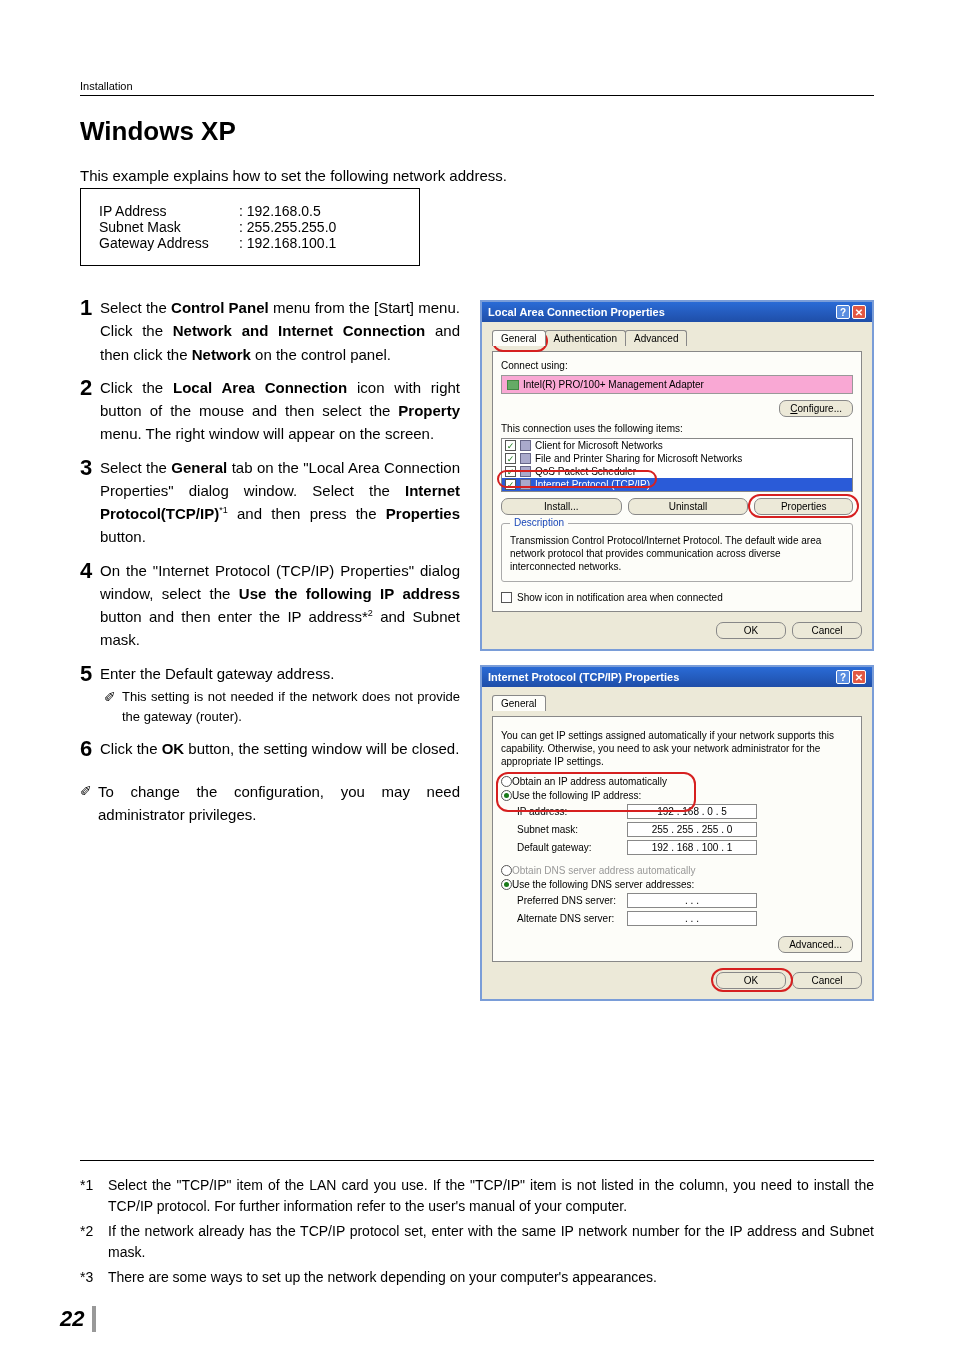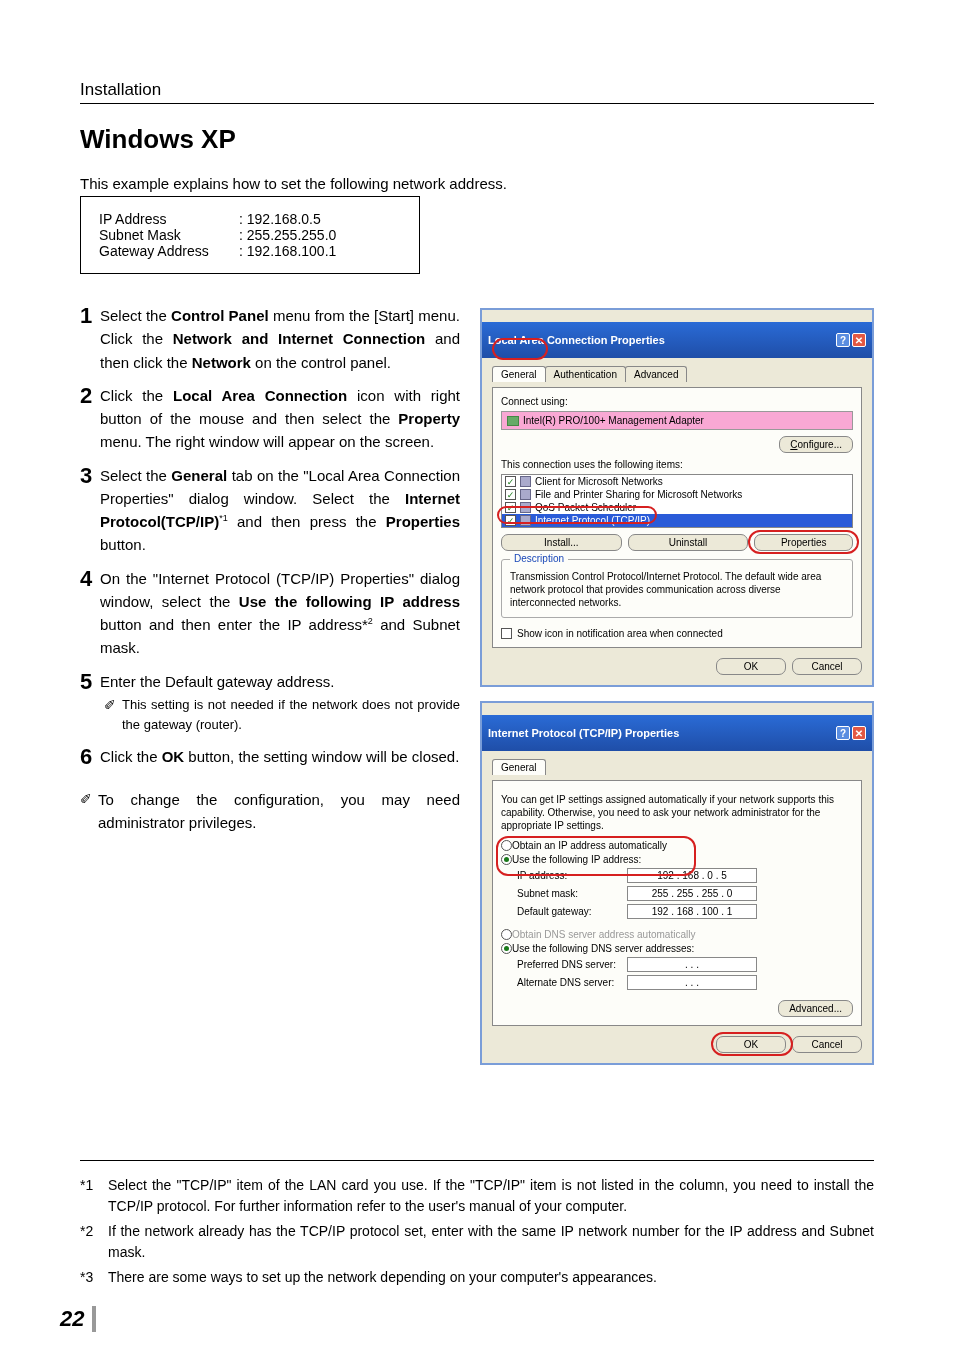--- a/index.html
+++ b/index.html
@@ -13,7 +13,7 @@
       color: #000;
     }
     .header-section {
-      font-size: 17px;
+      font-size: 11px;
       border-bottom: 1px solid #000;
       padding-bottom: 3px;
       margin-bottom: 20px;

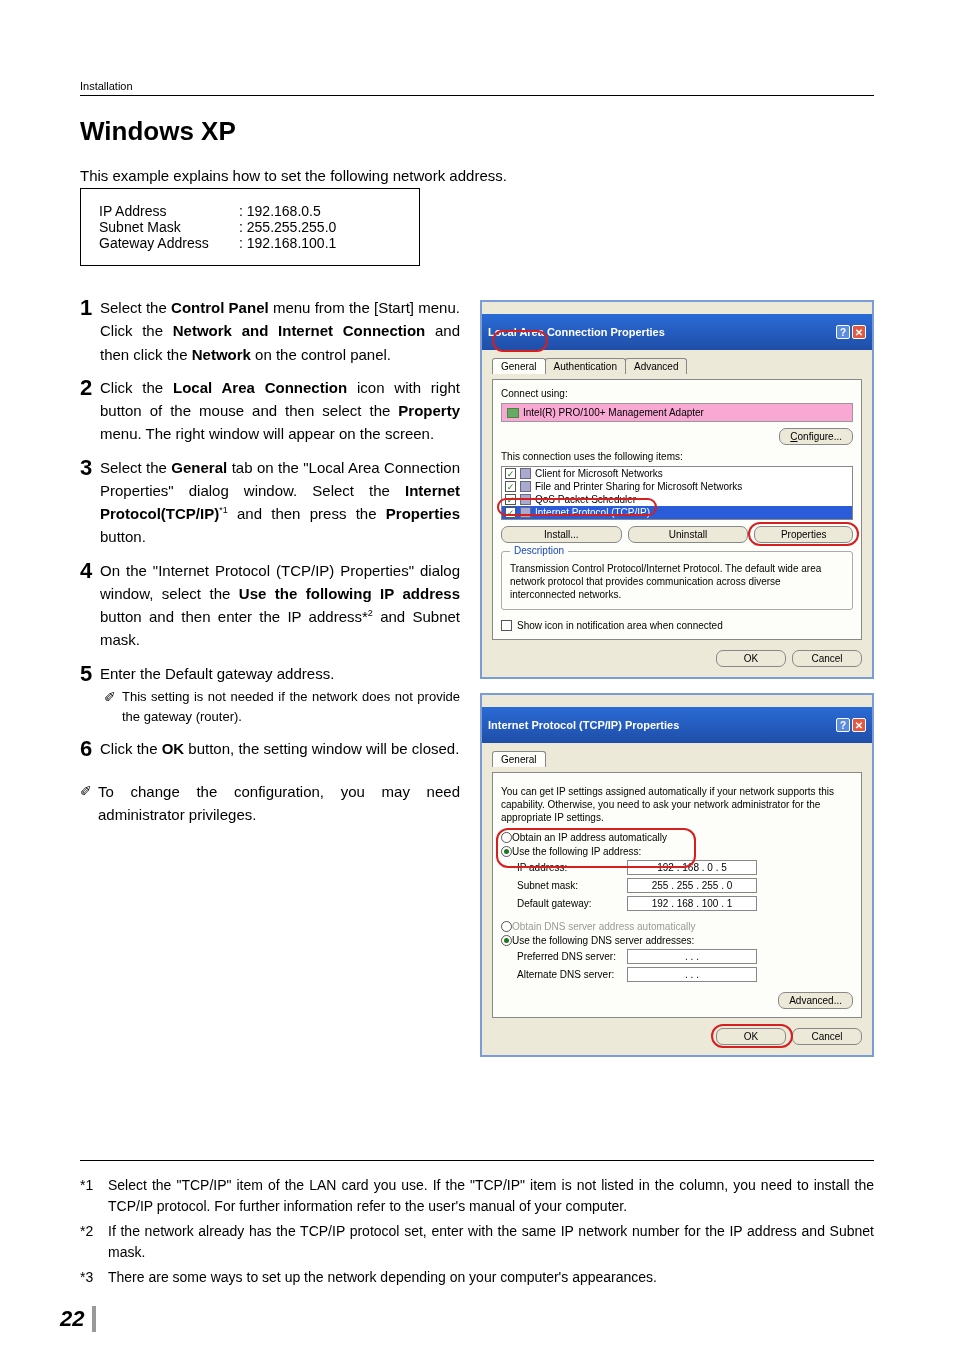--- a/index.html
+++ b/index.html
@@ -95,12 +95,11 @@
       background: linear-gradient(#2a6bd6, #1f4ea8);
       color: #fff;
       font-weight: bold;
-      padding: 11px 6px;
+      padding: 3px 6px;
       display: flex;
       justify-content: space-between;
       align-items: center;
       font-size: 11px;
-      margin-top: 12px;
     }
     .title-btns { display: flex; gap: 2px; }
     .title-btn {

